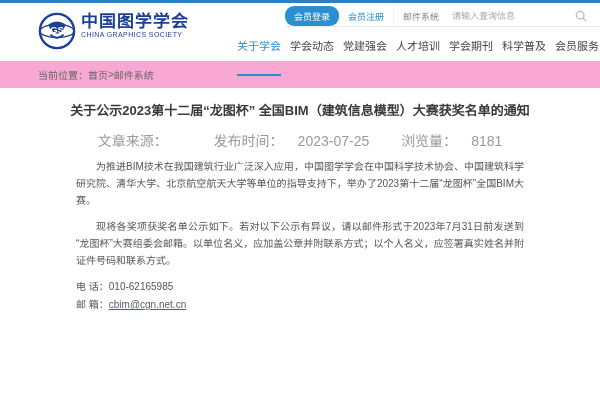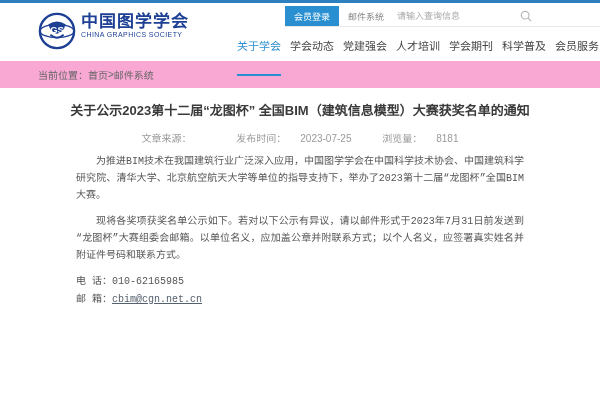--- a/index.html
+++ b/index.html
@@ -16,7 +16,7 @@
   .utilbar { position:absolute; left:285px; right:0; top:3px; height:21px;
     display:flex; align-items:stretch; border-bottom:1px solid #e9e9e9; }
   .util-btn { font-size:9px; padding:0 9px; display:flex; align-items:center; cursor:pointer; }
-  .btn-login { background:#2a8fd0; color:#fff; }
+  .btn-login { background:#2a8fd0; color:#fff;border-radius:9px; }
   .btn-register { color:#2a8fd0; background:#fff; border-right:1px solid #f0f0f0; }
   .btn-mail { color:#888; }
   .search-box { display:flex; align-items:center; margin-left:4px; }

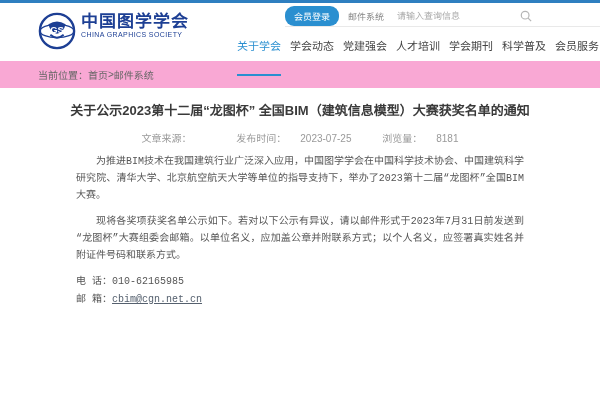--- a/index.html
+++ b/index.html
@@ -63,6 +63,7 @@
 
   <div class="utilbar">
     <div class="util-btn btn-login">会员登录</div>
+    <div class="util-btn btn-register">会员注册</div>
     <div class="util-btn btn-mail">邮件系统</div>
     <div class="search-box">
       <input class="search-input" type="text" placeholder="请输入查询信息" style="">

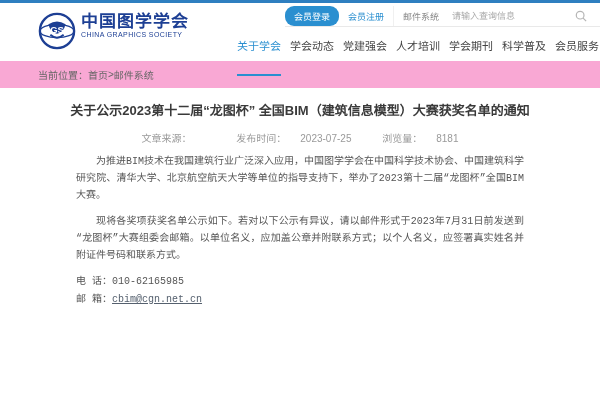--- a/index.html
+++ b/index.html
@@ -33,7 +33,7 @@
   
   .article { background:#fff; padding:14px 58px 0 58px; height:323px; }
   .art-title { text-align:center; font-size:13px; font-weight:bold; color:#3a3a3a; line-height:18px; }
-  .art-meta { text-align:center; font-size:10px; color:#9a9a9a; margin-top:10px; }
+  .art-meta { text-align:center; font-size:14px; color:#9a9a9a; margin-top:10px; }
   .art-meta span { margin:0 7px; }
   .art-body { margin-top:8px;font-family:Liberation Mono, monospace; }
   .art-body p { font-size:10px; color:#555; line-height:17px; text-indent:2em;

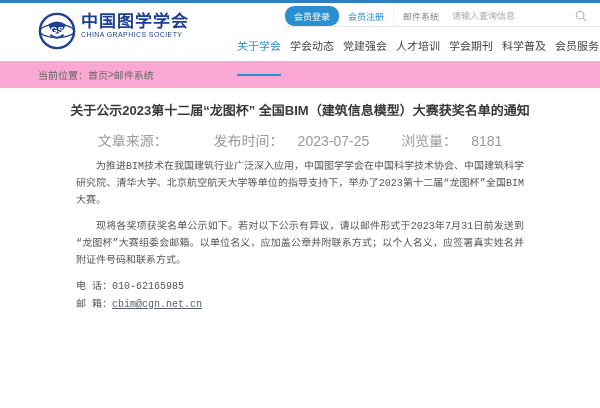--- a/index.html
+++ b/index.html
@@ -35,7 +35,7 @@
   .art-title { text-align:center; font-size:13px; font-weight:bold; color:#3a3a3a; line-height:18px; }
   .art-meta { text-align:center; font-size:14px; color:#9a9a9a; margin-top:10px; }
   .art-meta span { margin:0 7px; }
-  .art-body { margin-top:8px;font-family:Liberation Mono, monospace; }
+  .art-body { margin-top:8px; }
   .art-body p { font-size:10px; color:#555; line-height:17px; text-indent:2em;
     text-align:justify; margin:0 18px 9px 18px; }
   .contact-line { font-size:10px; color:#555; line-height:18px; margin-left:18px; }

